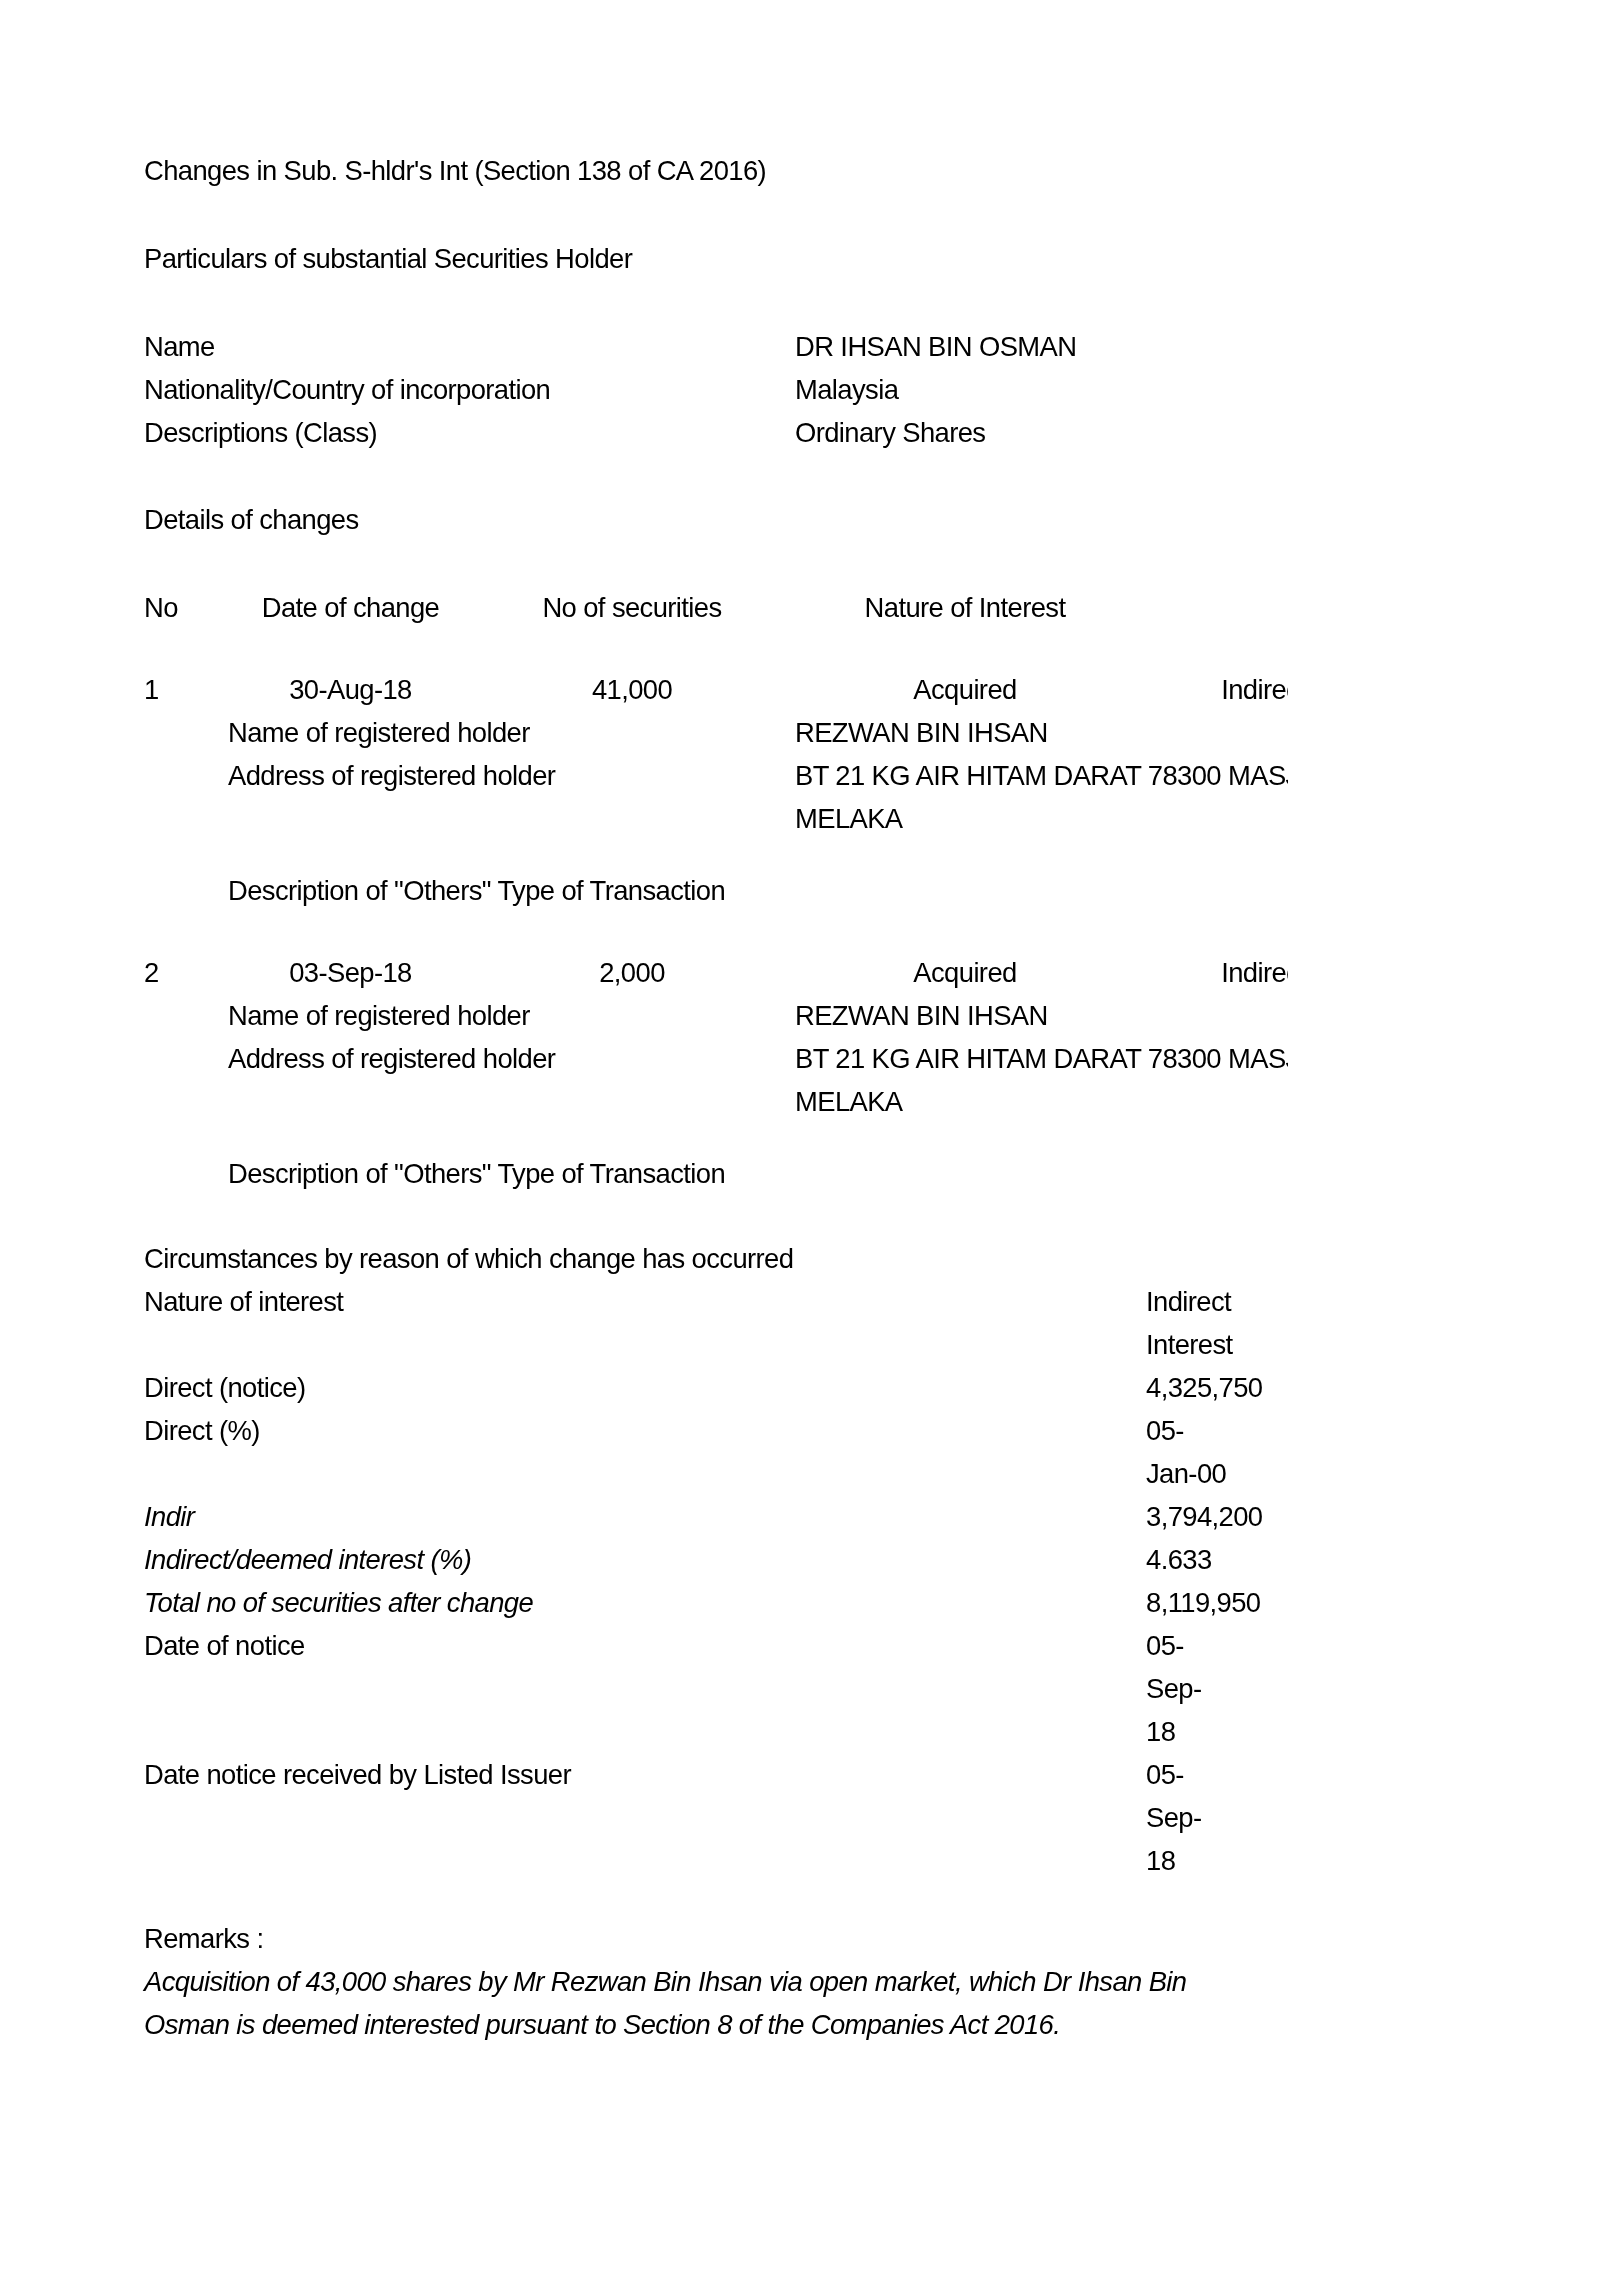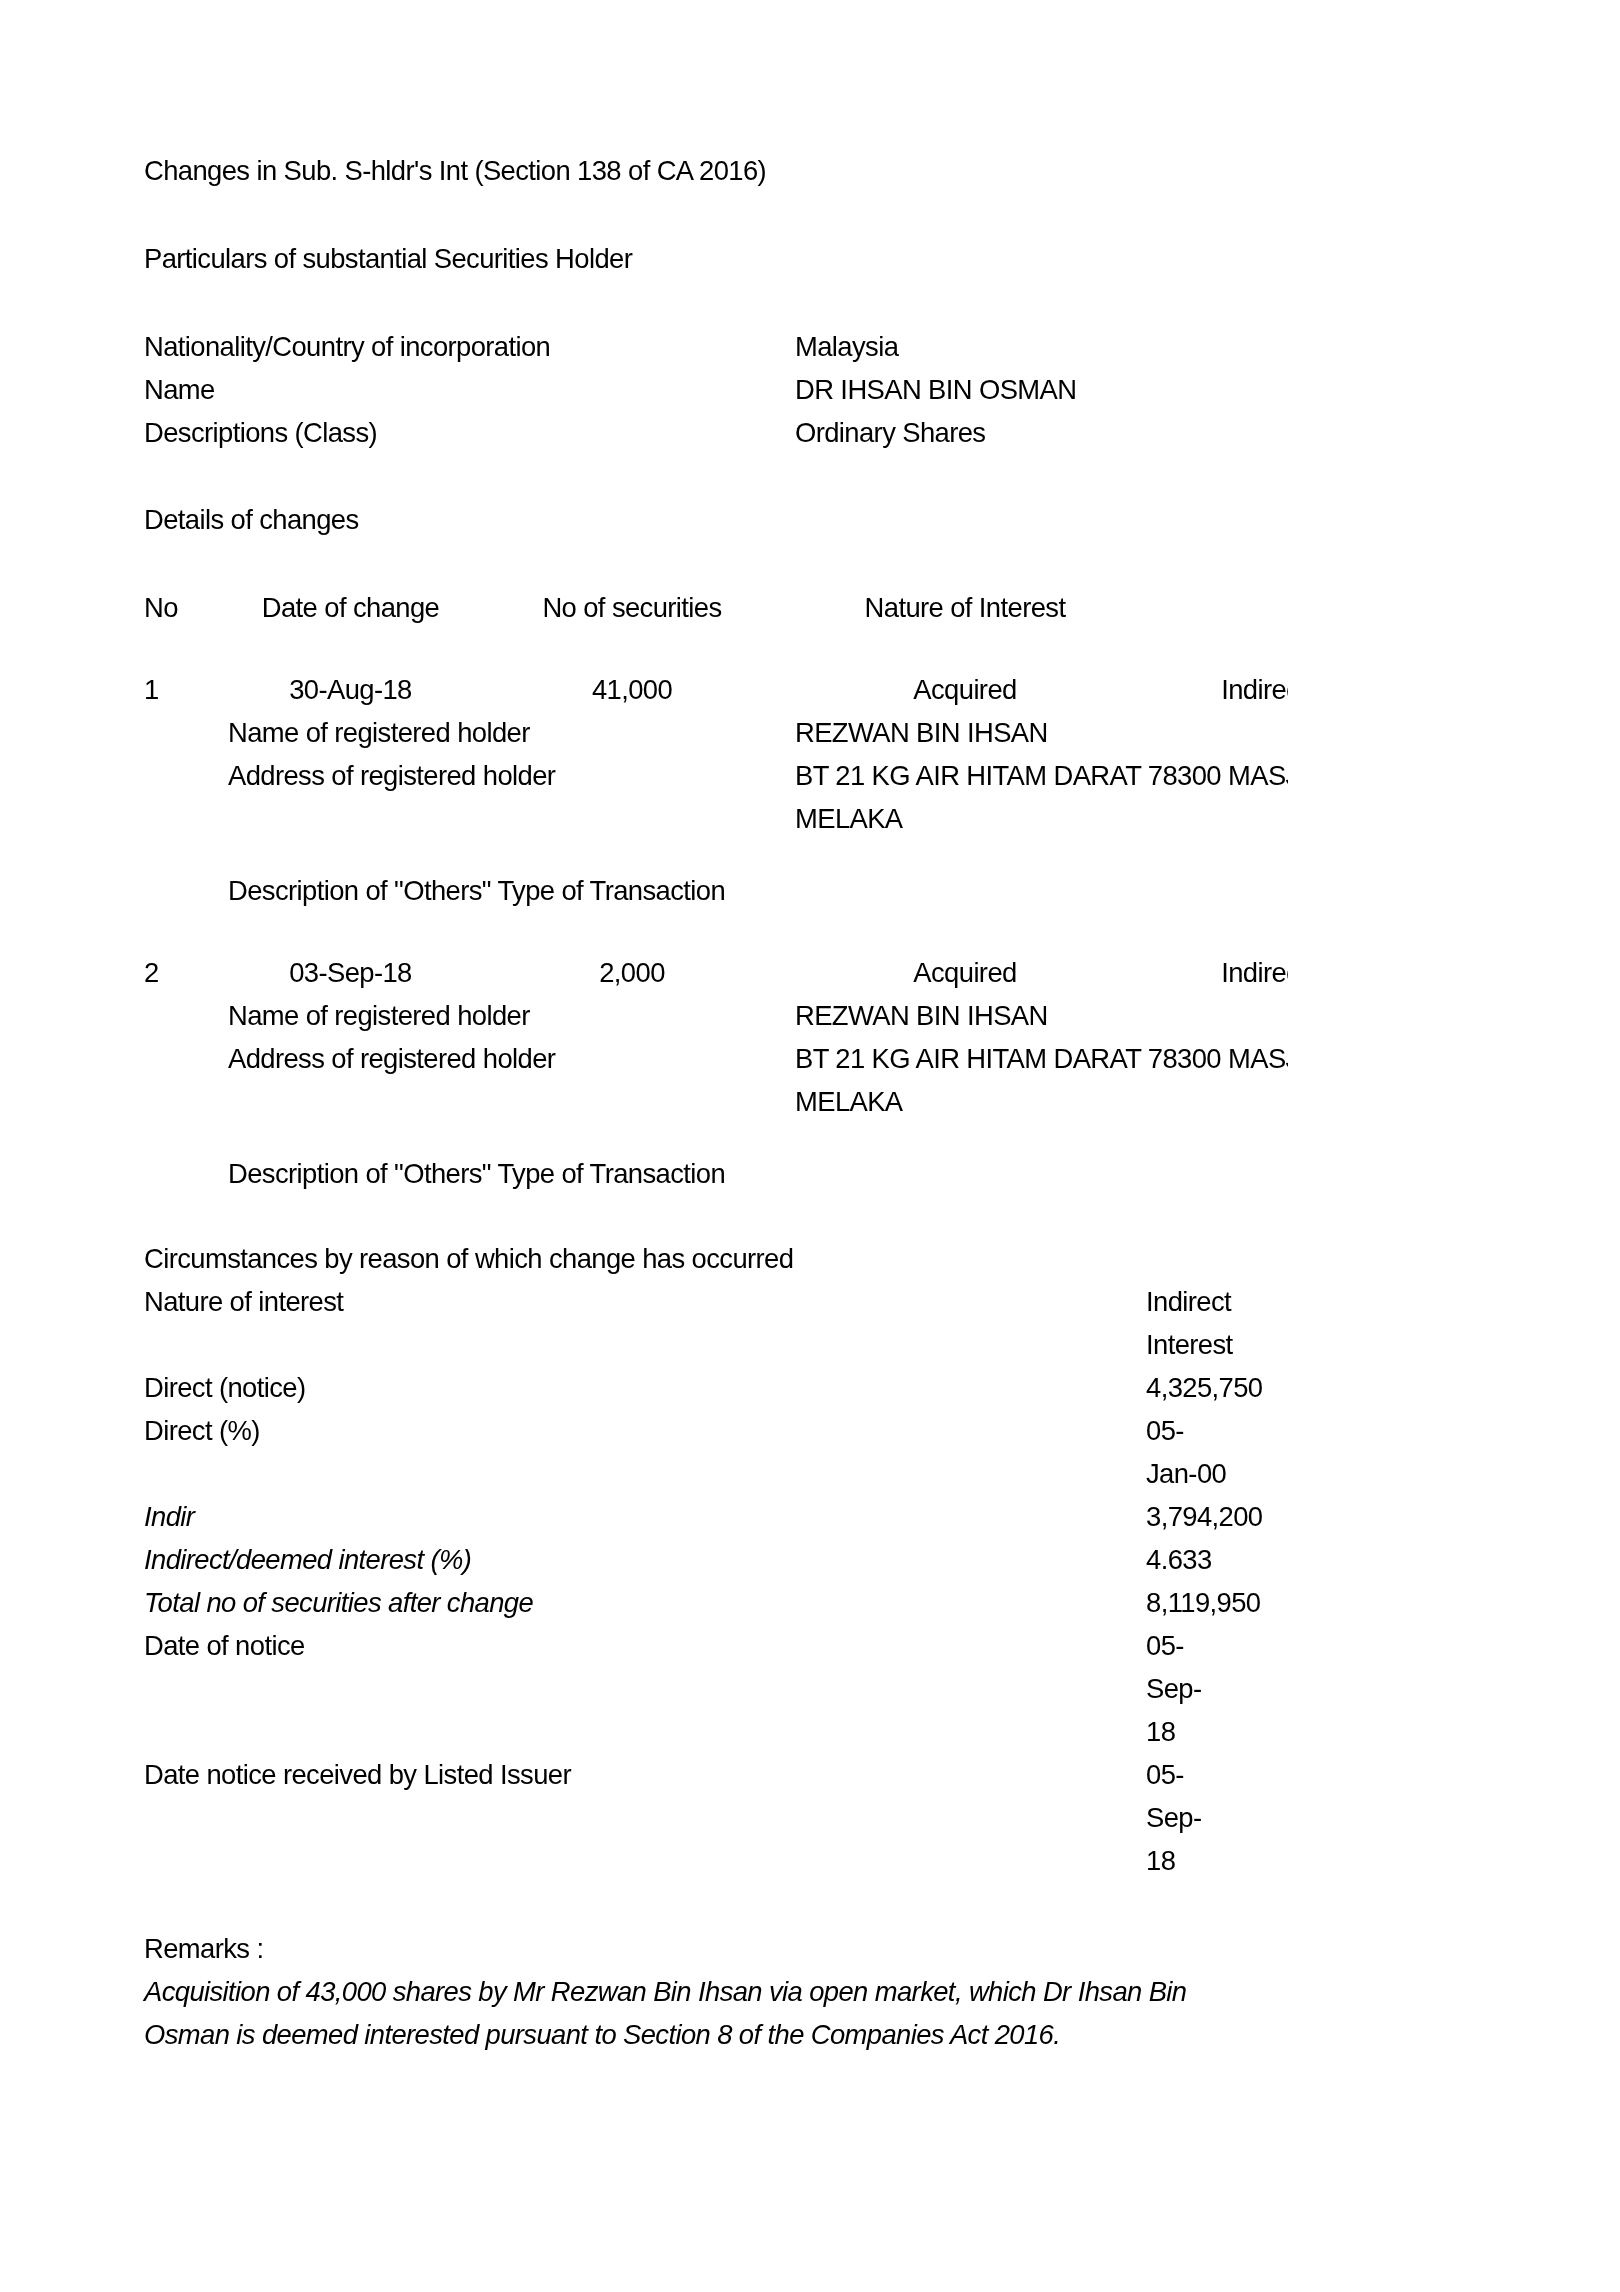--- a/index.html
+++ b/index.html
@@ -79,12 +79,12 @@
 
   <div>
     <div class="kv-row">
+      <div>Name</div>
+      <div>DR IHSAN BIN OSMAN</div>
+    </div>
+    <div class="kv-row">
       <div>Nationality/Country of incorporation</div>
       <div>Malaysia</div>
-    </div>
-    <div class="kv-row">
-      <div>Name</div>
-      <div>DR IHSAN BIN OSMAN</div>
     </div>
     <div class="kv-row">
       <div>Descriptions (Class)</div>

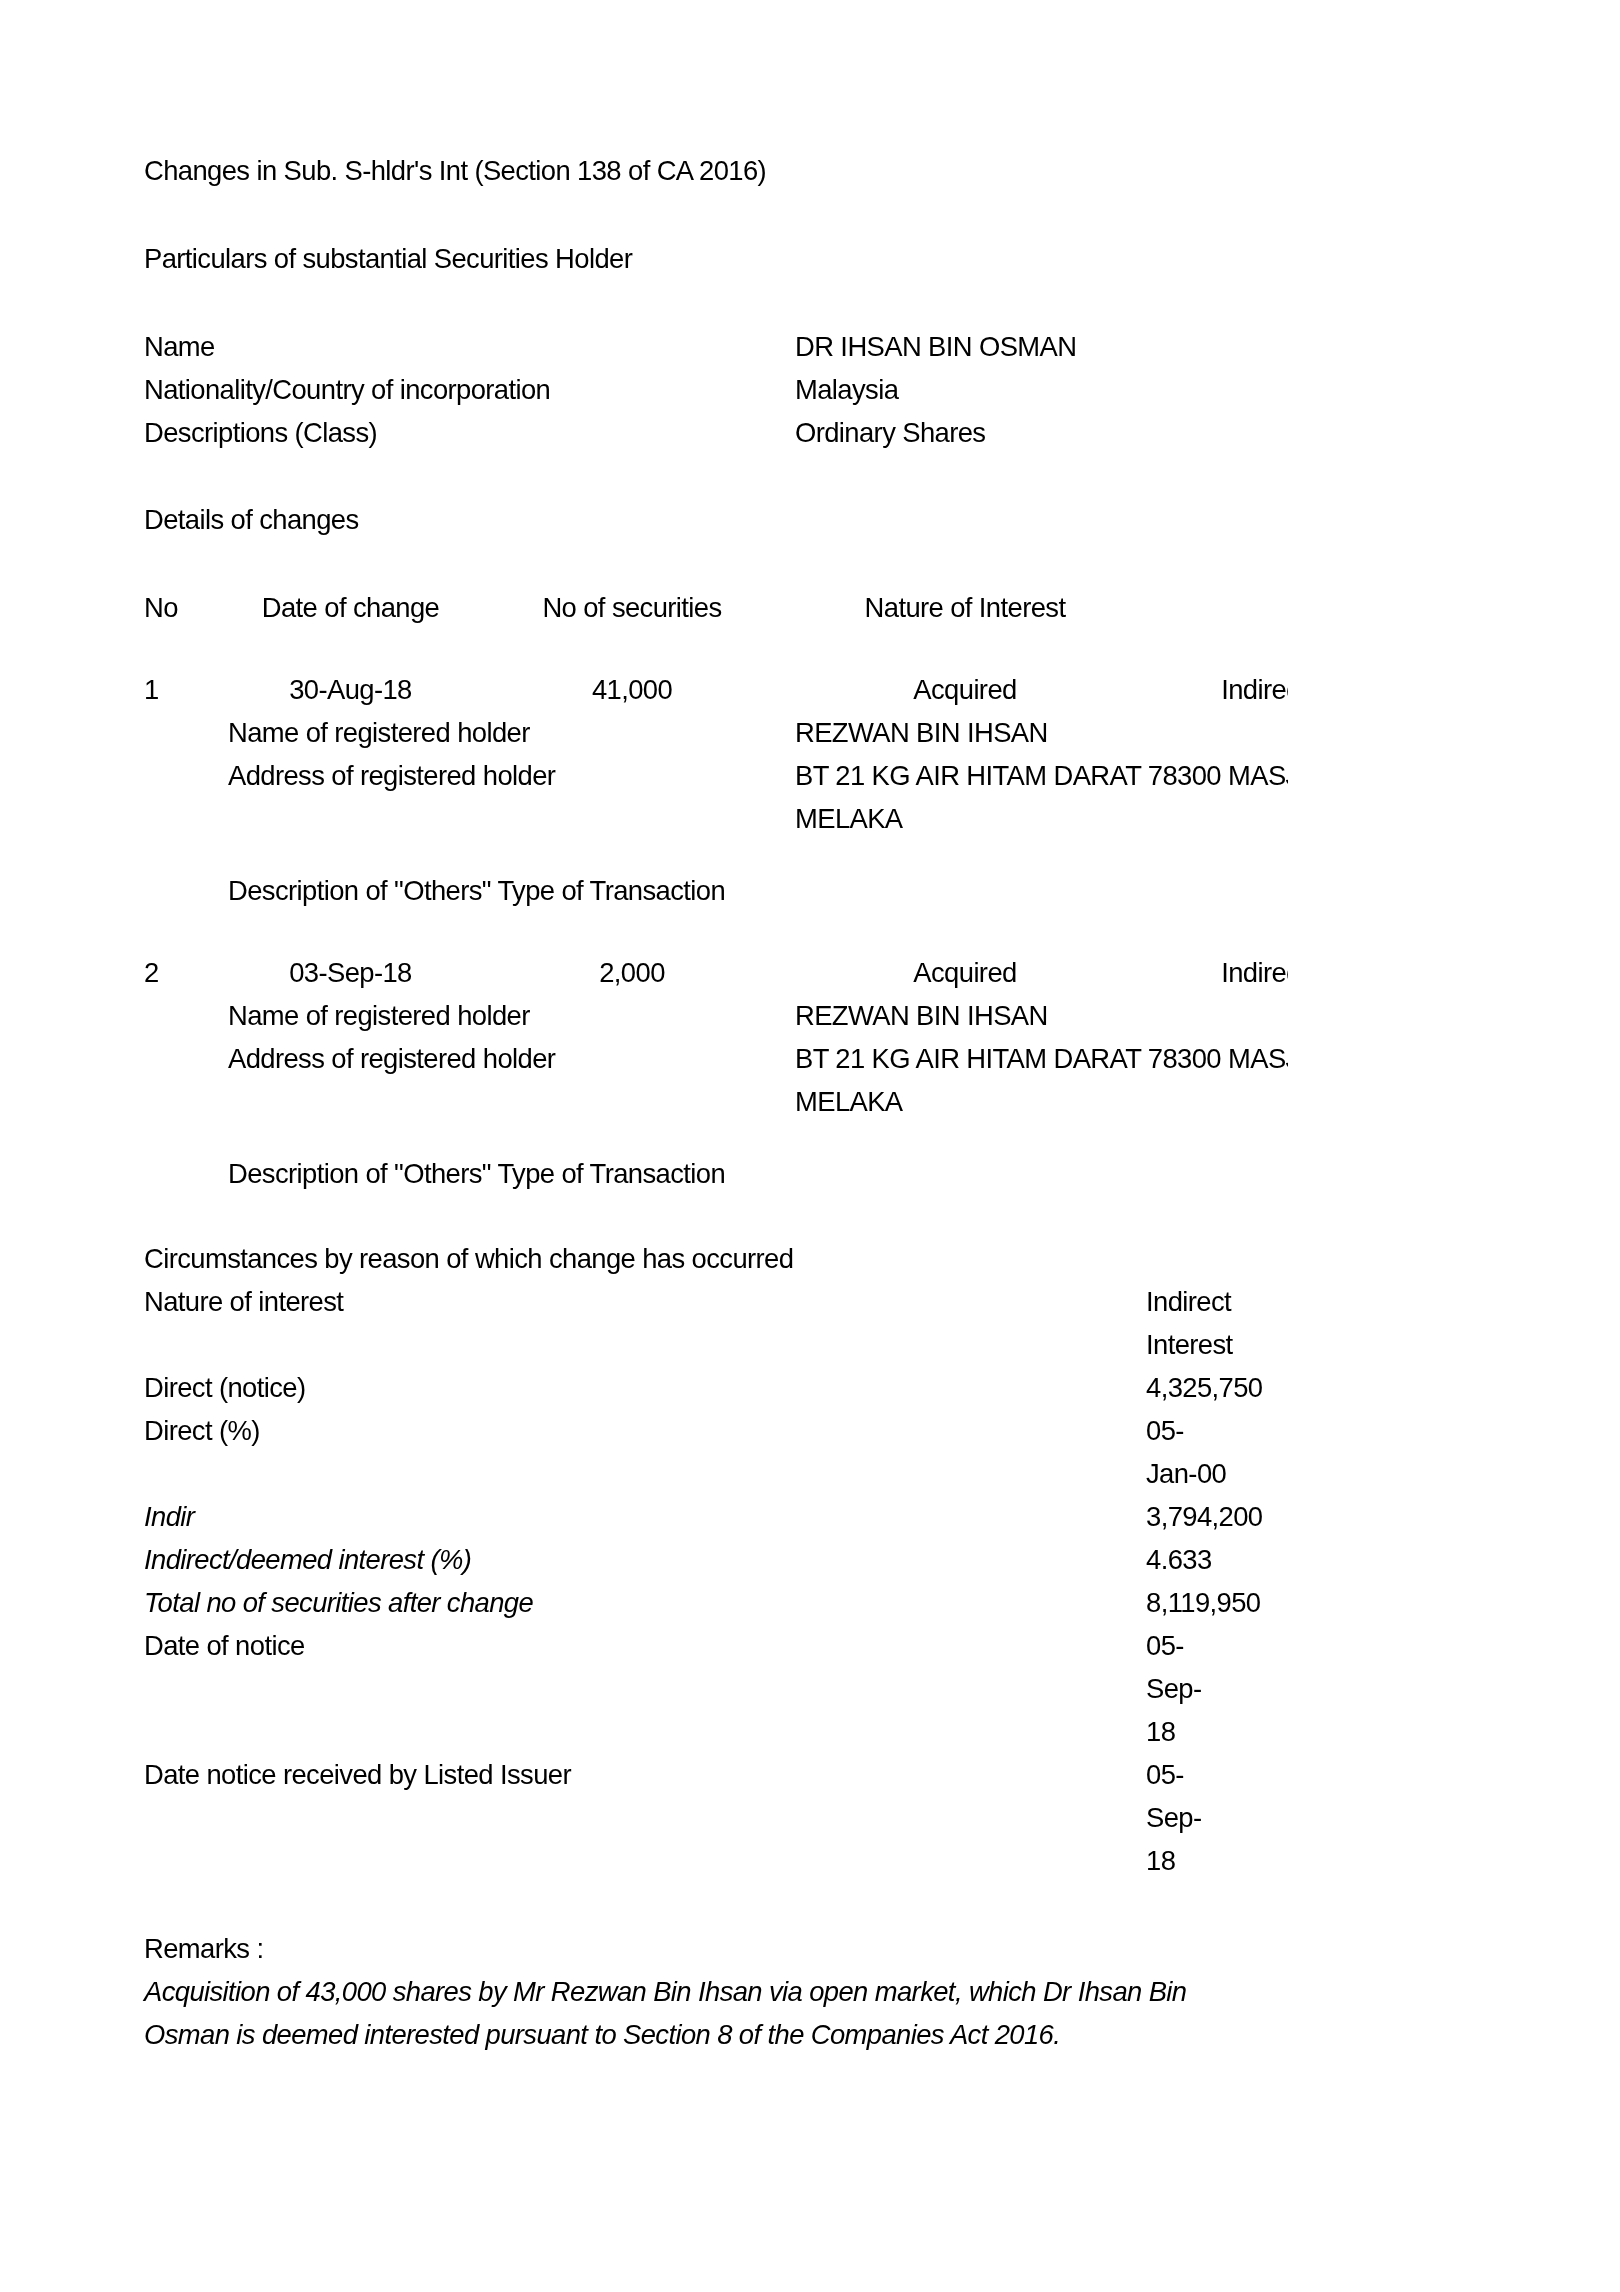--- a/index.html
+++ b/index.html
@@ -62,7 +62,7 @@
   }
   .italic { font-style: italic; }
 
-  .remarks { margin-top: 45px; }
+  .remarks { margin-top: 35px; }
   .remarks-text {
     font-style: italic;
     max-width: 1372px;

